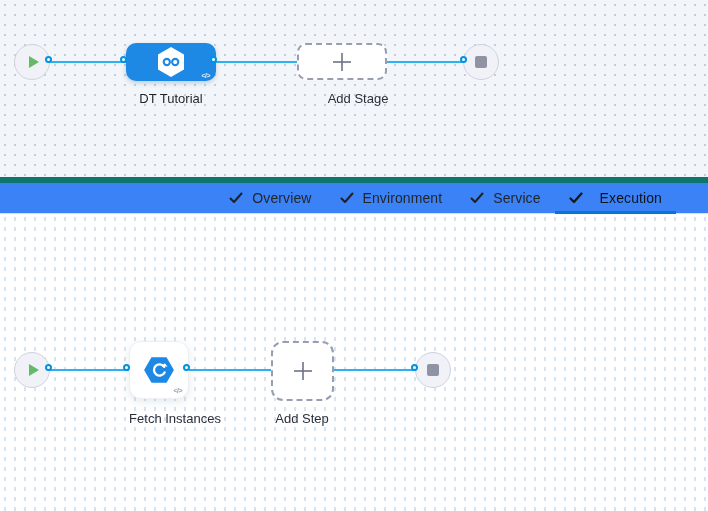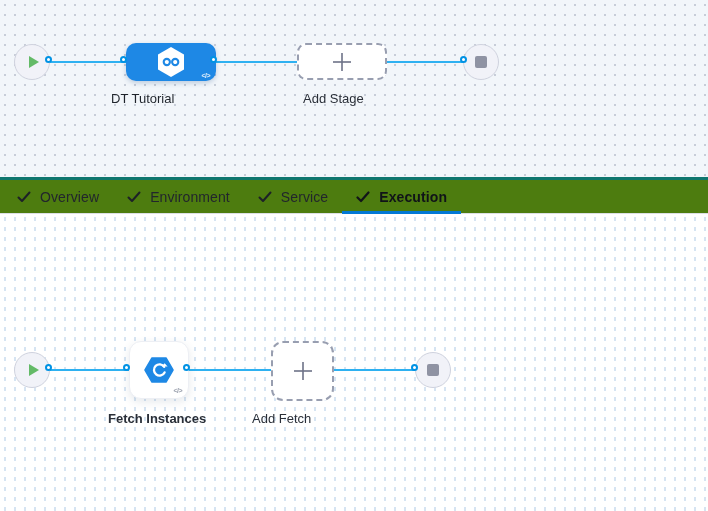--- a/index.html
+++ b/index.html
@@ -48,7 +48,7 @@
   .play-tri { display:block; margin-left:3px; }
 
   .node-label {
-    position:absolute; font-size:13px; color:#1f242b; font-weight:500;
+    position:absolute; text-align:center; font-size:13px; color:#1f242b; font-weight:500;
   }
 
   .stage-node {

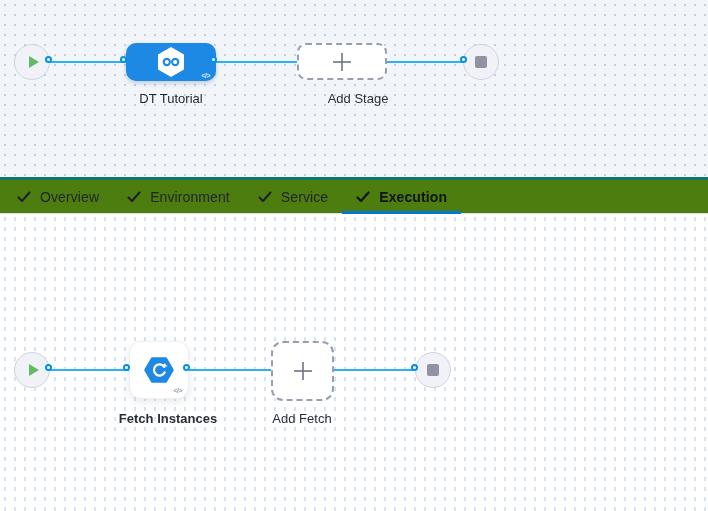--- a/index.html
+++ b/index.html
@@ -23,8 +23,8 @@
   
   .tabbar {
     position:absolute; left:0; top:177px; width:708px; height:37px;
-    background:#4d7c0f; border-top:3px solid #0f766e; border-bottom:1px solid #dcdfe6;
-    display:flex; align-items:stretch; justify-content:flex-start;
+    background:#3b82f6; border-top:6px solid #0f766e; border-bottom:1px solid #dcdfe6;
+    display:flex; align-items:stretch; justify-content:flex-end;
     padding-left:3px; padding-right:32px;
   }
   .tab { position:relative; display:flex; align-items:center; gap:9px; padding:0 14px; cursor:pointer; }

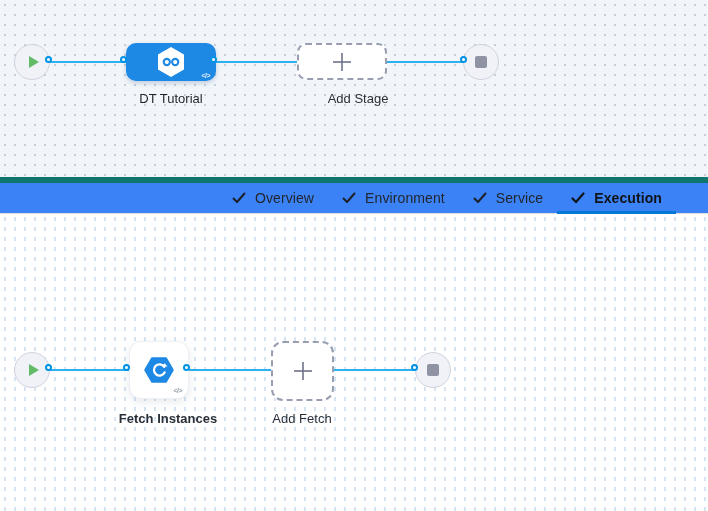--- a/index.html
+++ b/index.html
@@ -29,7 +29,7 @@
   }
   .tab { position:relative; display:flex; align-items:center; gap:9px; padding:0 14px; cursor:pointer; }
   .tab-label { font-size:14px; color:#22262c; font-weight:400; letter-spacing:.1px; }
-  .tab.active .tab-label { font-weight:700; color:#101318; }
+  .tab.active .tab-label { font-weight:400; color:#101318;margin-left:8px; }
   .tab.active::after { content:""; position:absolute; left:0; right:0; bottom:-1px; height:3px; background:#0278d5; }
   .check-icon { width:14px; height:12px; display:block; }
 

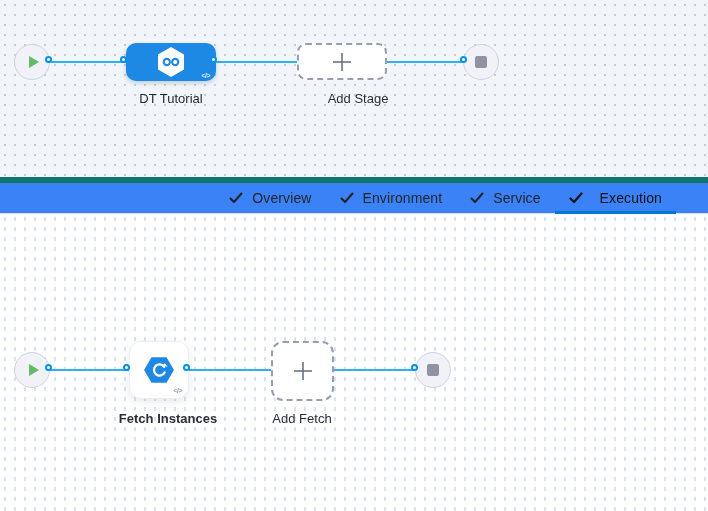--- a/index.html
+++ b/index.html
@@ -168,7 +168,7 @@
     <div class="port" style="left:45px; top:150px;"></div>
     <div class="port" style="left:123px; top:150px;"></div>
     <div class="port" style="left:183px; top:150px;"></div>
-    <div class="node-label" style="left:108px; top:197px; width:120px; font-weight:700; color:#2a2f38;">Fetch Instances</div>
+    <div class="node-label" style="left:115px; top:197px; width:120px; font-weight:400; color:#2a2f38;">Fetch Instances</div>
 
     <div class="add-box add-step-box">
       <svg width="22" height="22" viewBox="0 0 22 22">

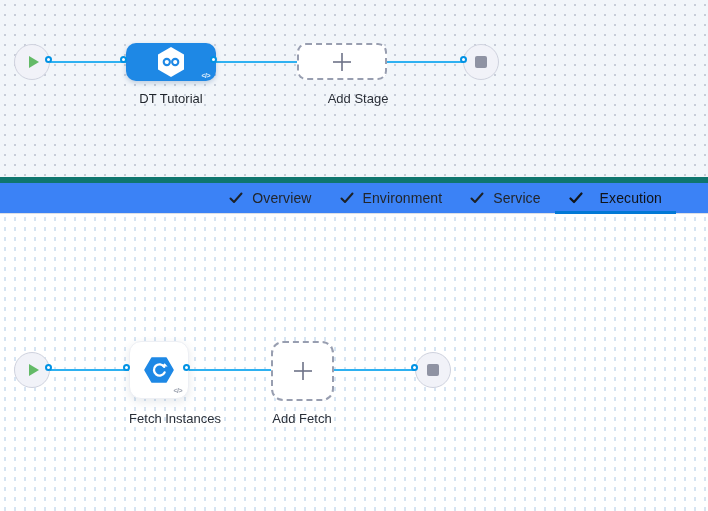--- a/index.html
+++ b/index.html
@@ -176,7 +176,7 @@
         <line x1="2" y1="11" x2="20" y2="11" stroke="#6d7287" stroke-width="1.6"></line>
       </svg>
     </div>
-    <div class="node-label" style="left:252px; top:197px; width:100px; font-weight:400; color:#2a2f38;">Add Fetch</div>
+    <div class="node-label" style="left:252px; top:197px; width:100px; font-weight:400; color:#2a2f38;">Add Step</div>
 
     <div class="endcap" style="left:415px; top:138px;">
       <div class="stop-square"></div>

